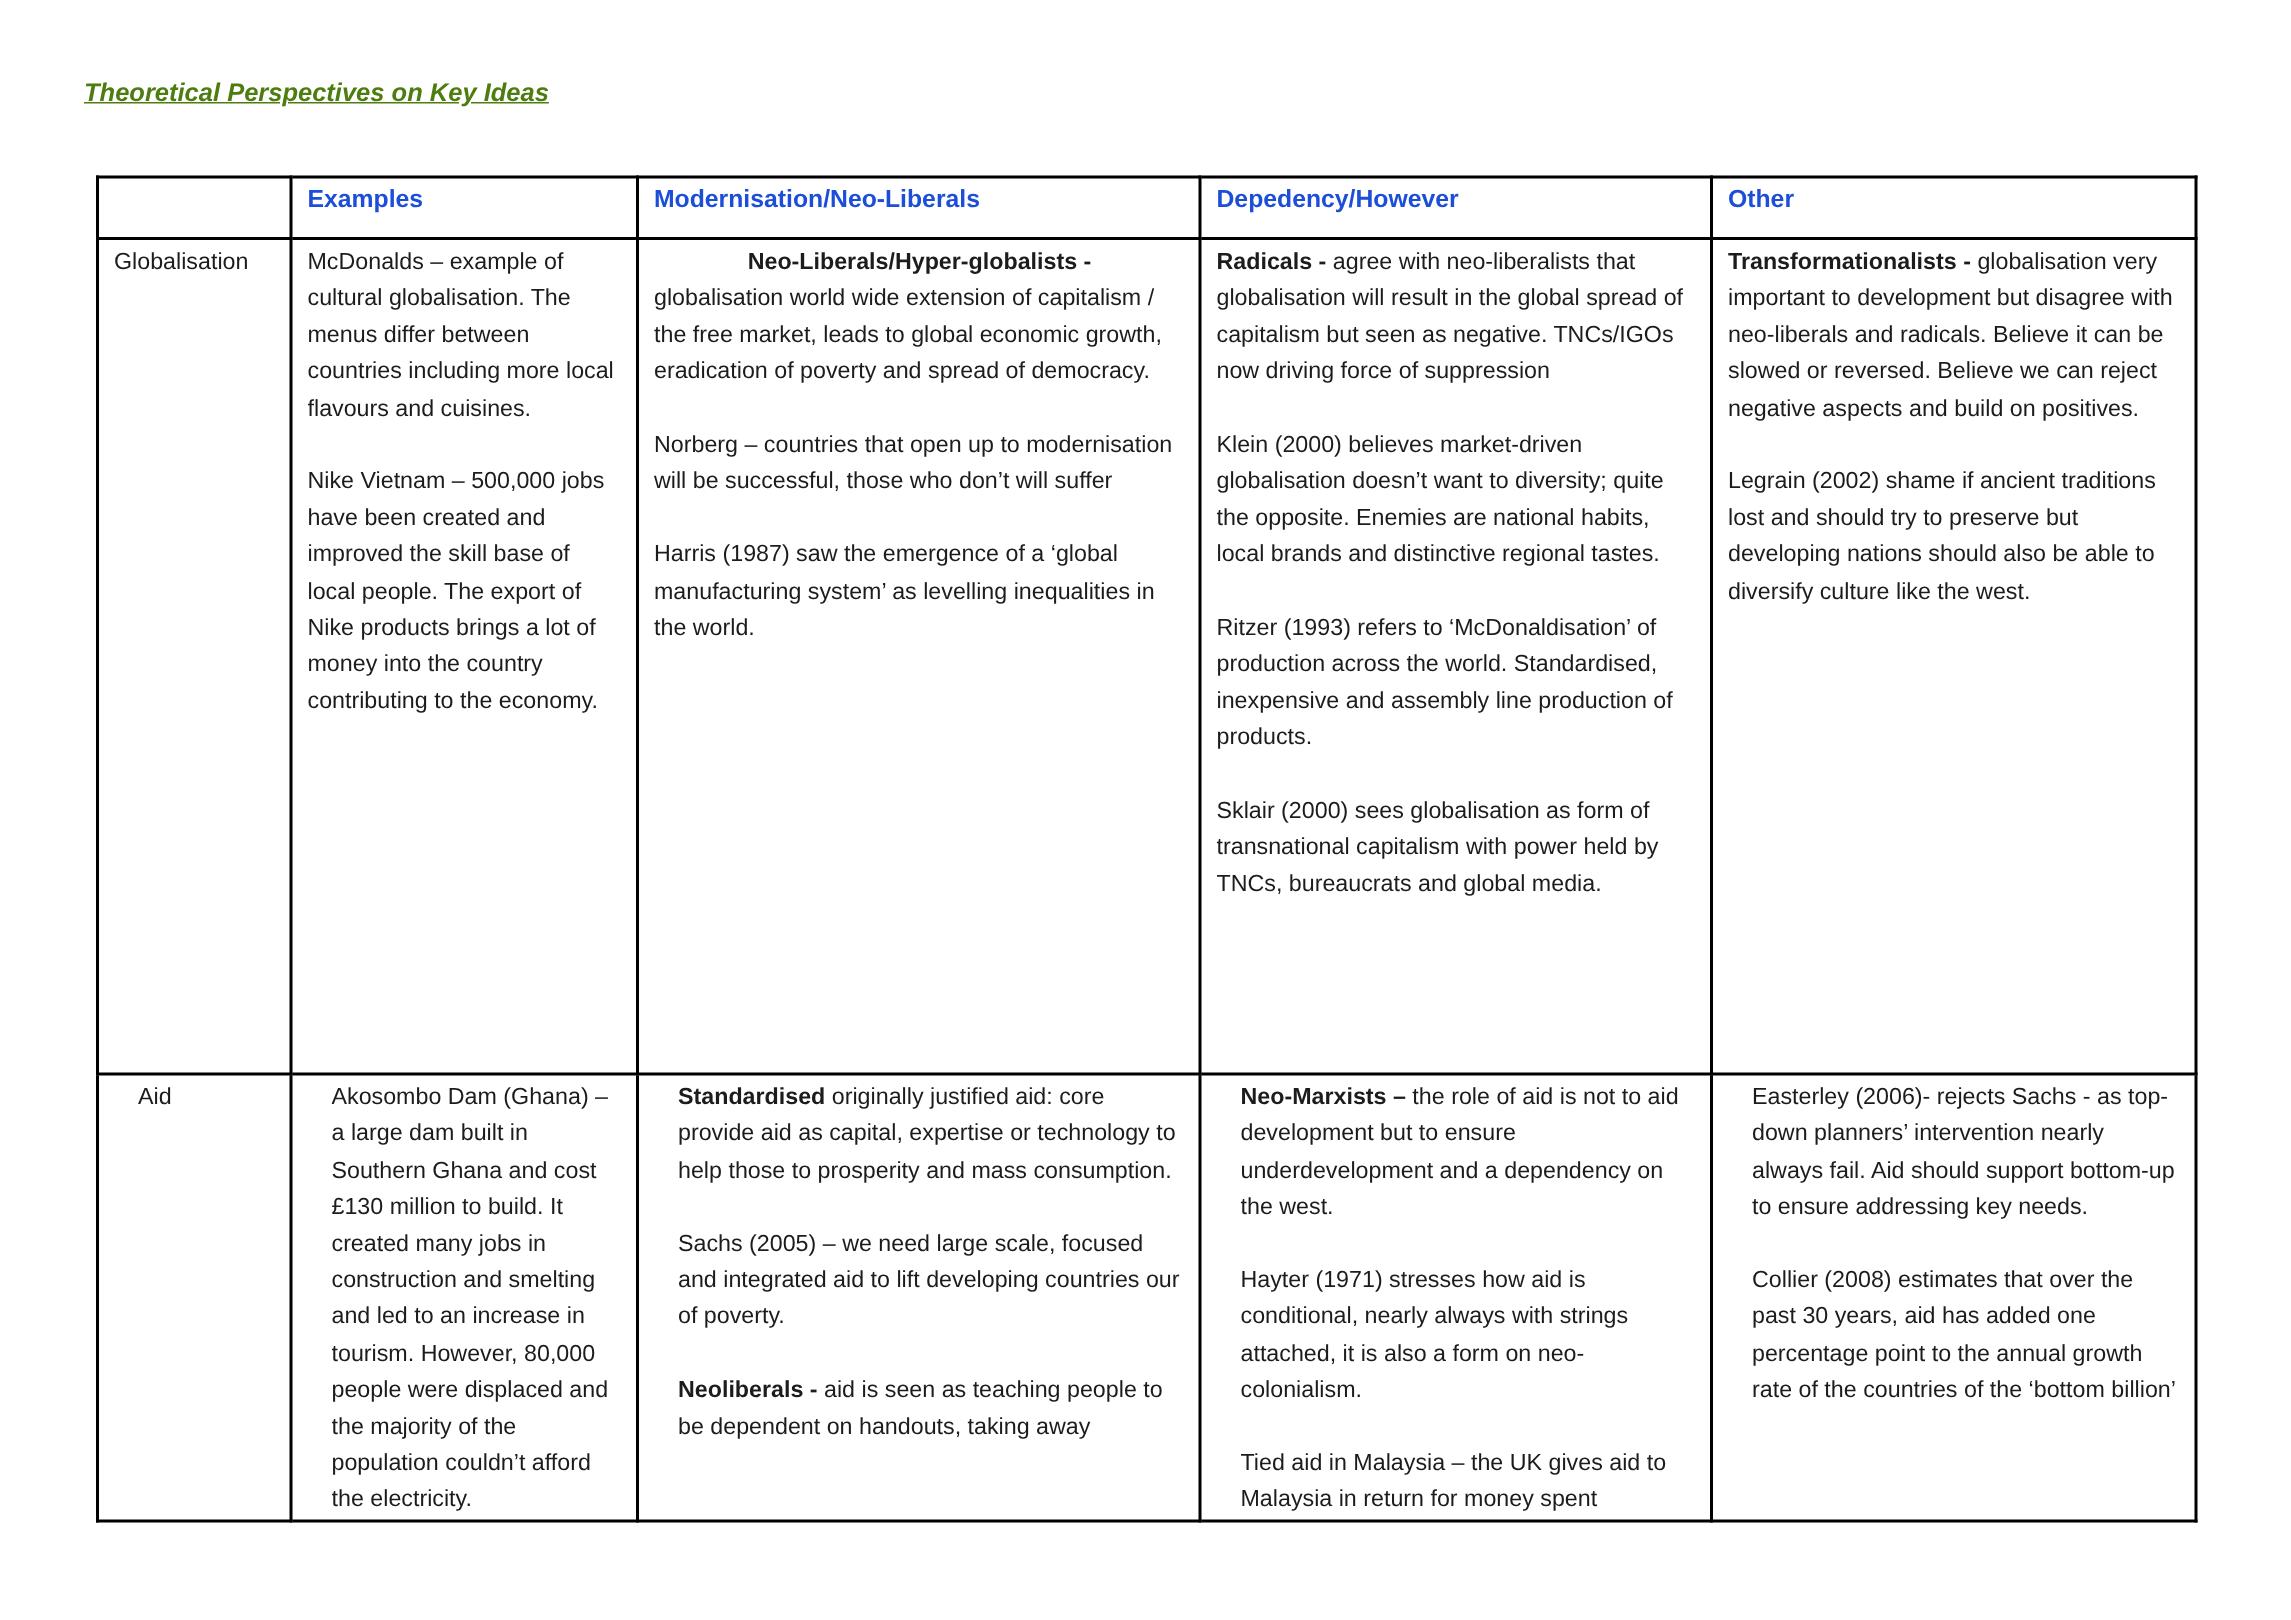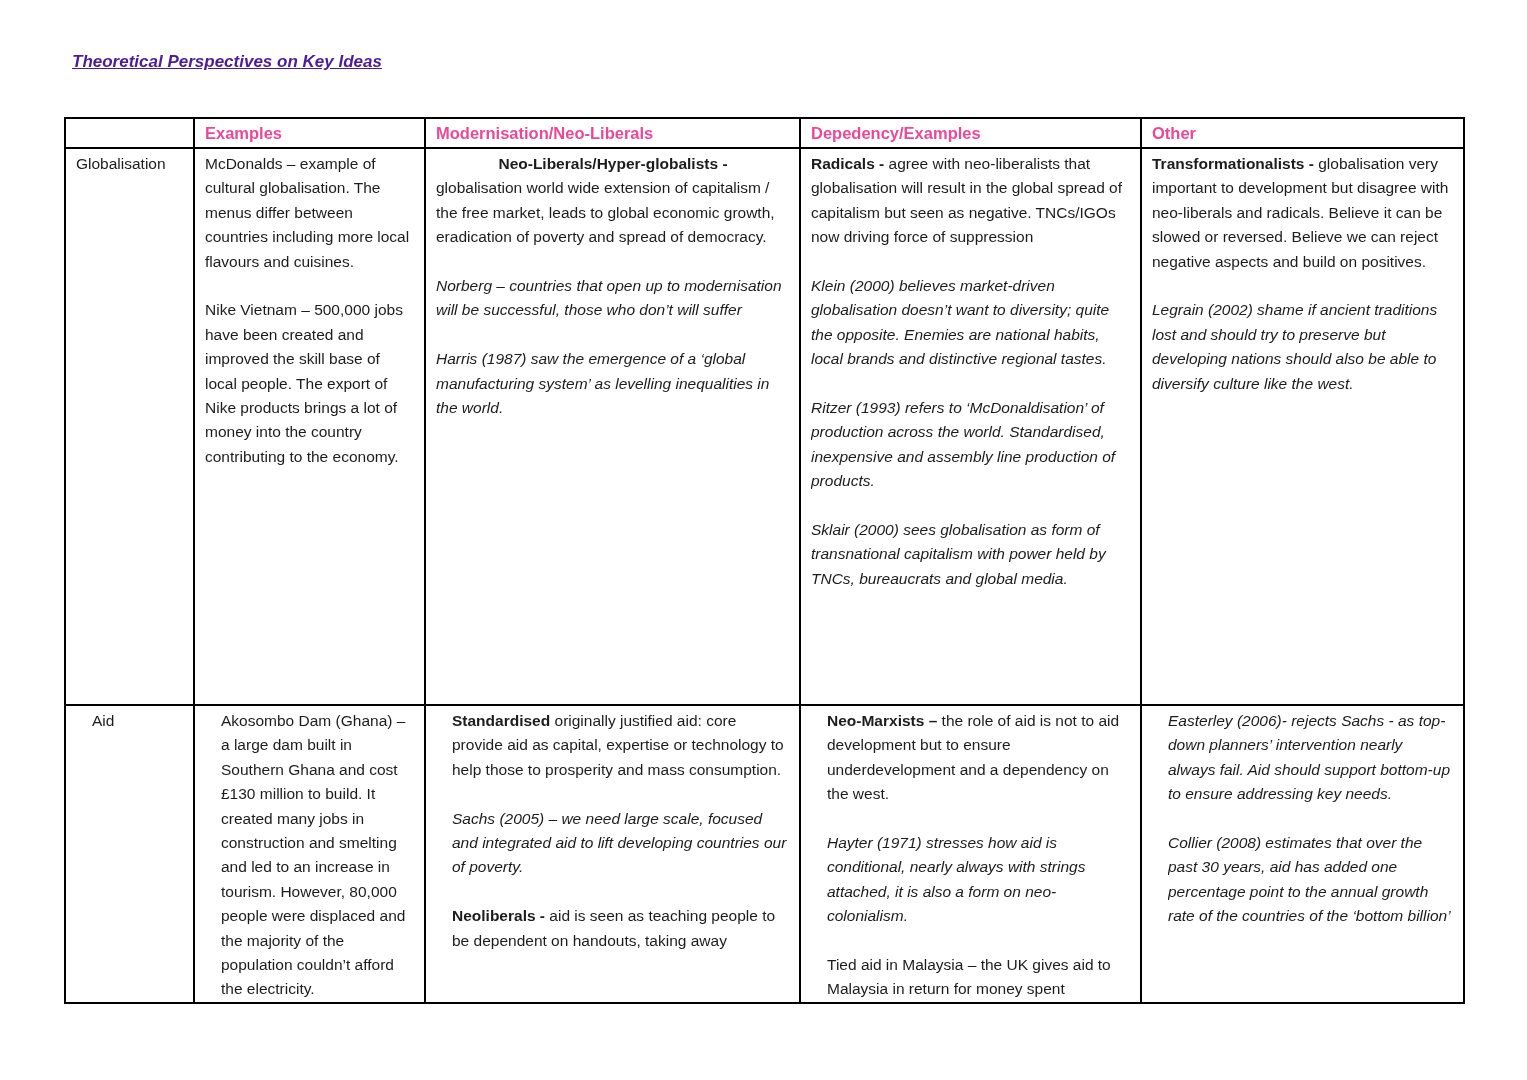--- a/index.html
+++ b/index.html
@@ -14,7 +14,7 @@
   }
   .title {
     position: absolute;
-    left: 72px;
+    left: 56px;
     top: 53px;
     margin: 0;
     font-size: 17px;
@@ -22,7 +22,7 @@
     font-weight: bold;
     font-style: italic;
     text-decoration: underline;
-    color: #4c1d95;
+    color: #4d7c0f;
   }
   table.grid {
     position: absolute;

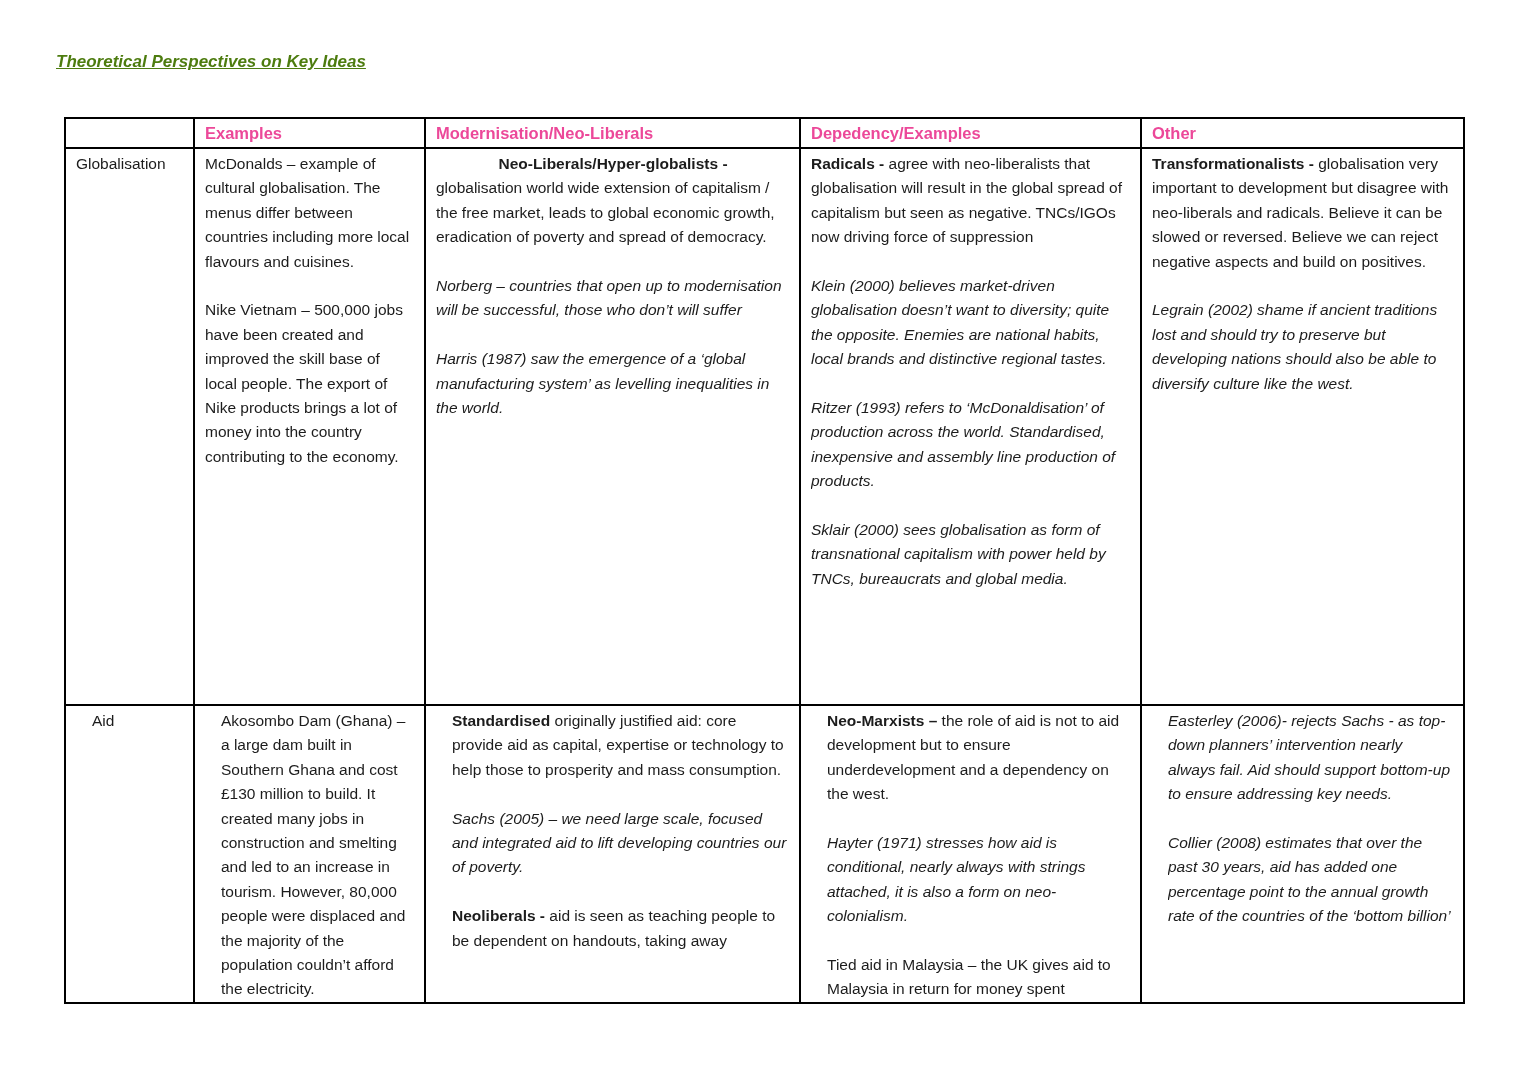--- a/index.html
+++ b/index.html
@@ -47,8 +47,8 @@
     font-weight: bold;
     font-size: 16.5px;
     padding-top: 1px;
-    padding-bottom: 0;
-    color: #ec4899;
+    padding-bottom: 11px;
+    color: #1d4ed8;
   }
   tr.row-0 { height: 557px; }
   tr.row-1 { height: 298px; }

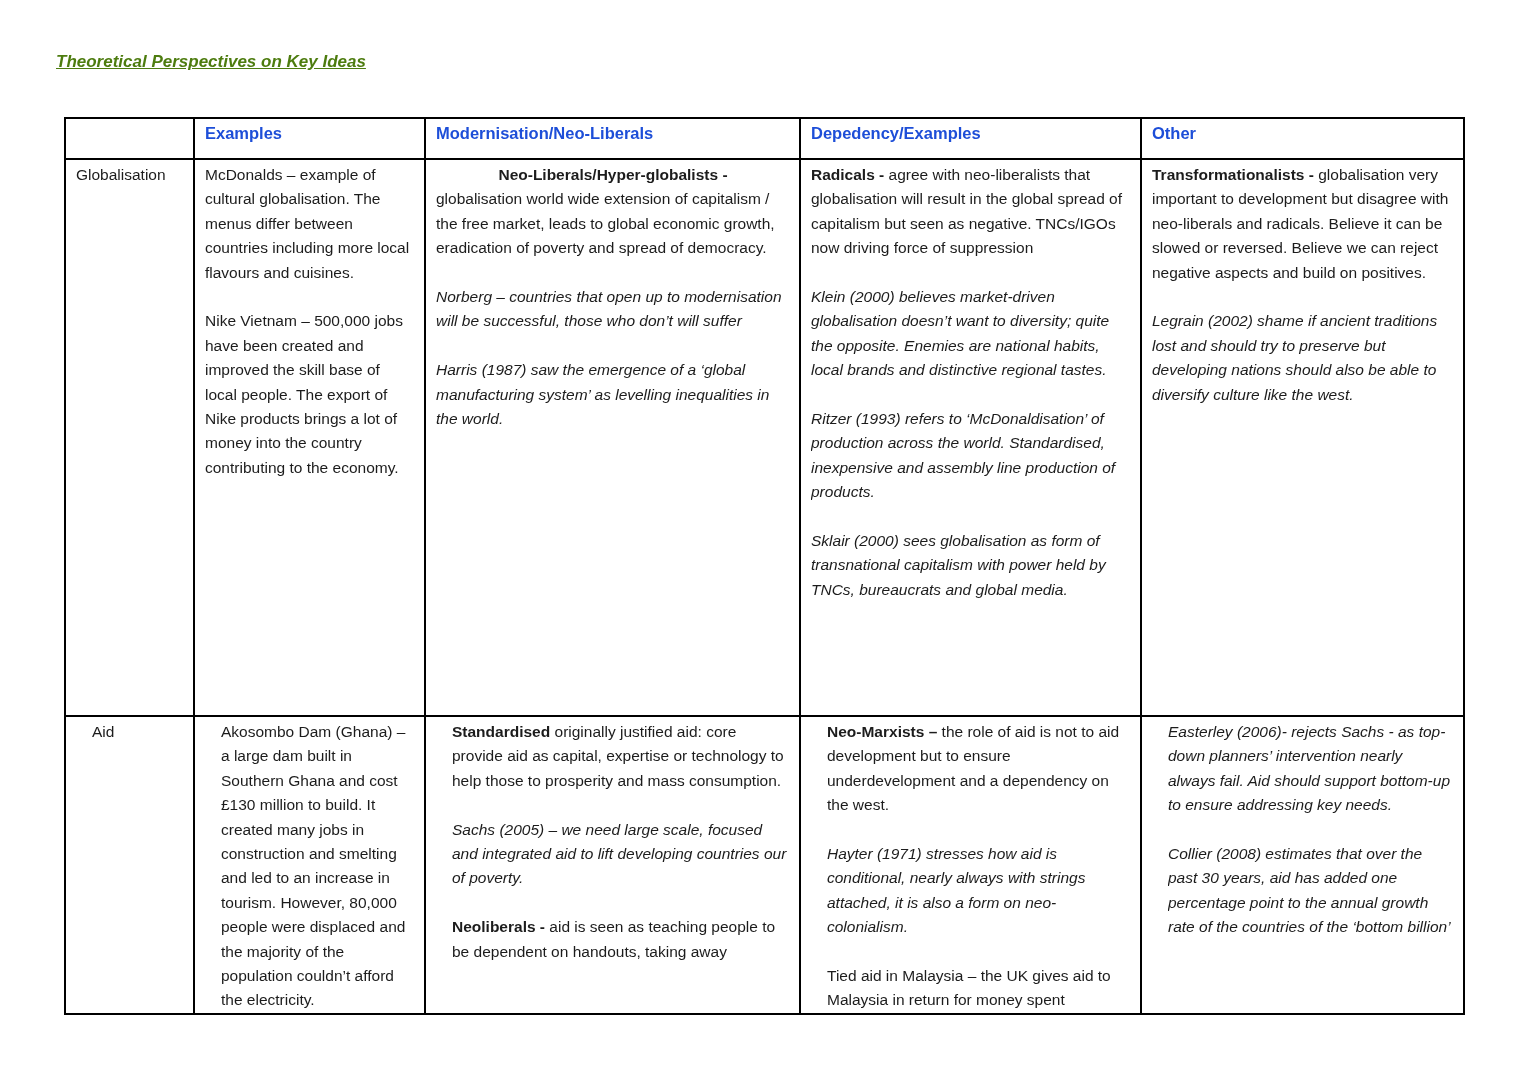--- a/index.html
+++ b/index.html
@@ -78,7 +78,7 @@
           <th></th>
           <th>Examples</th>
           <th>Modernisation/Neo-Liberals</th>
-          <th>Depedency/Examples</th>
+          <th>Depedency/However</th>
           <th>Other</th>
         </tr>
     </thead>

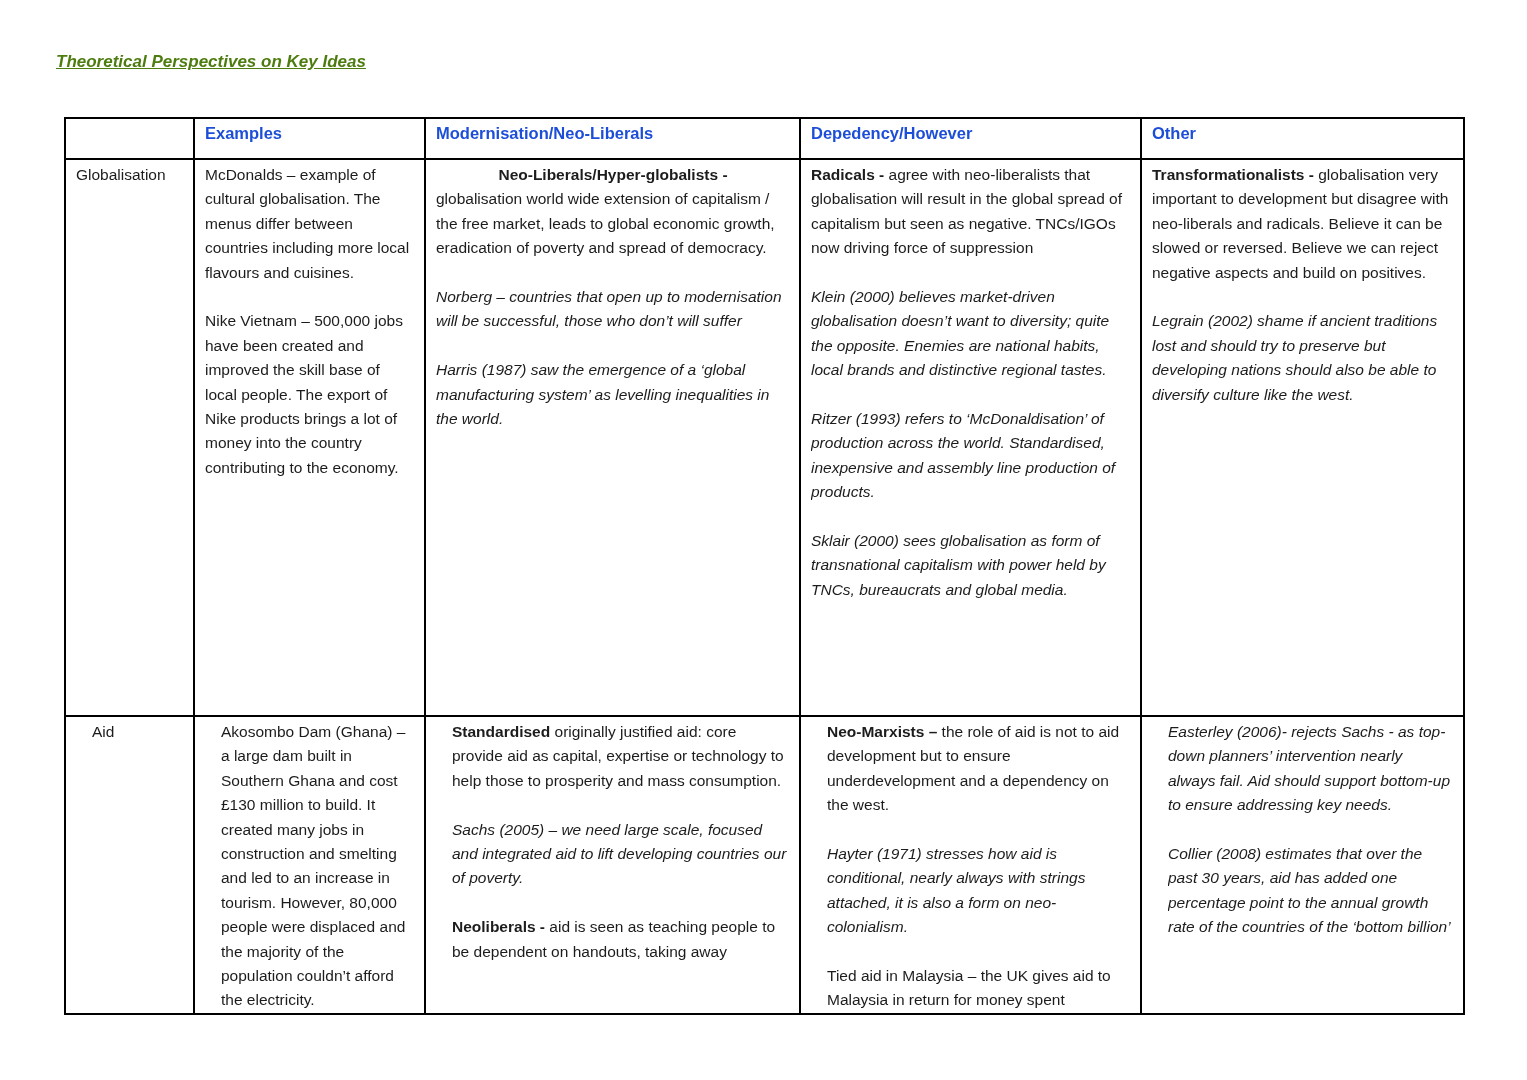--- a/index.html
+++ b/index.html
@@ -56,7 +56,7 @@
   tr.row-1 .clip { height: 291px; overflow: hidden; margin-left: 16px; }
   .para { margin: 0 0 24.4px 0; }
   .para:last-child { margin-bottom: 0; }
-  .para.italic { font-style: italic; }
+  .para.italic { }
   .lead { font-weight: bold; font-style: normal; }
   .lead-block { display: block; text-align: center; }
 </style>

